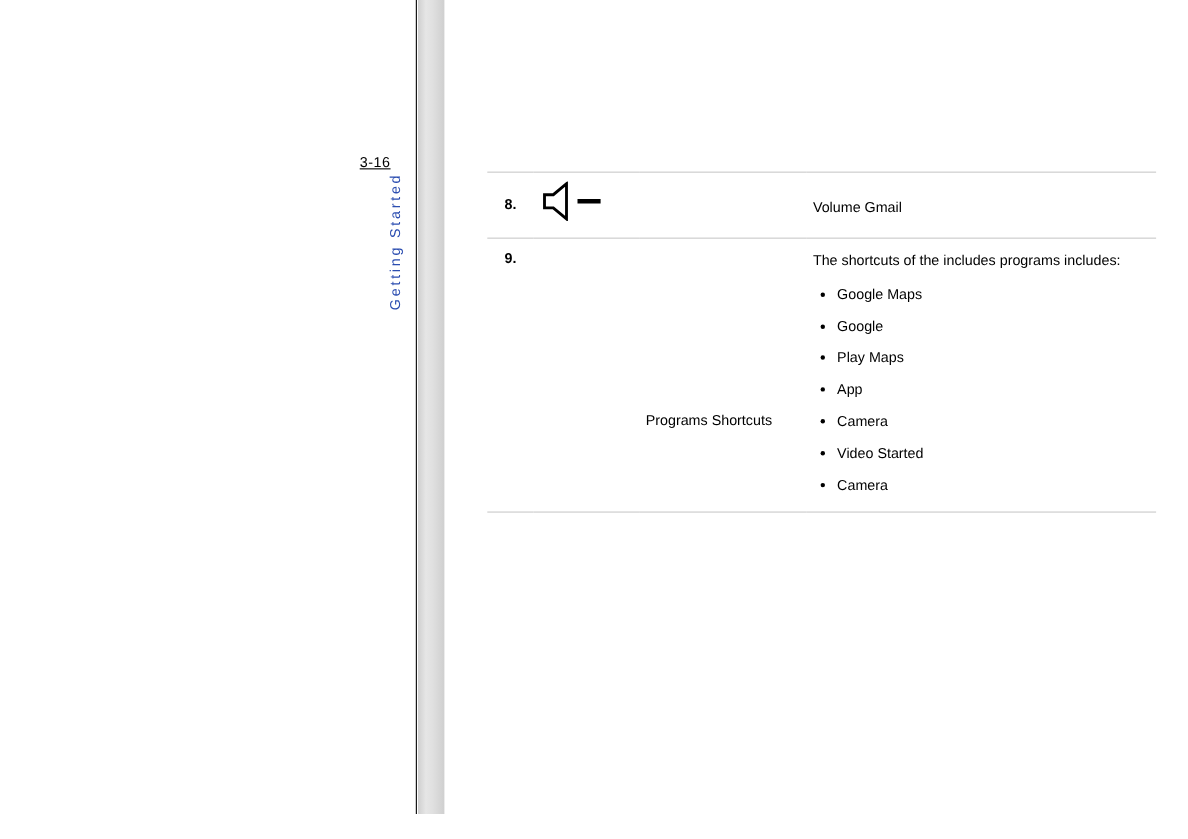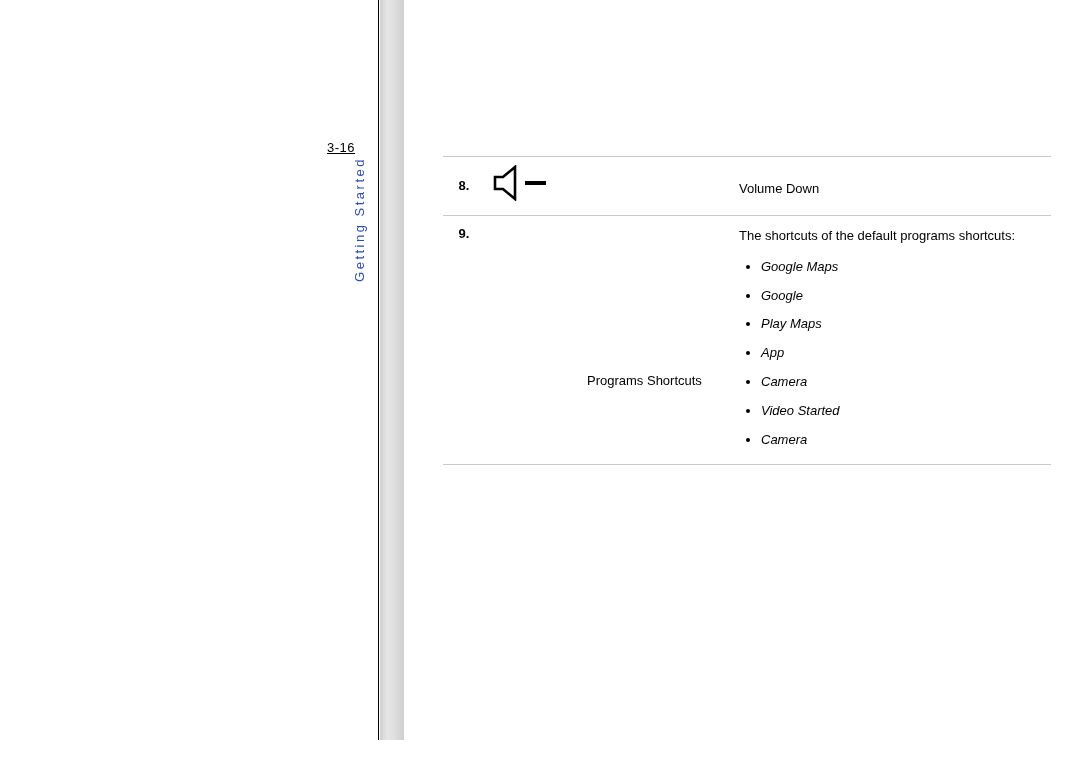--- a/index.html
+++ b/index.html
@@ -149,7 +149,7 @@
               </svg>
             </span>
           </td>
-          <td class="col-desc">Volume Down</td>
+          <td class="col-desc">Volume Gmail</td>
         </tr>
 
         <tr class="top-border bottom-border">

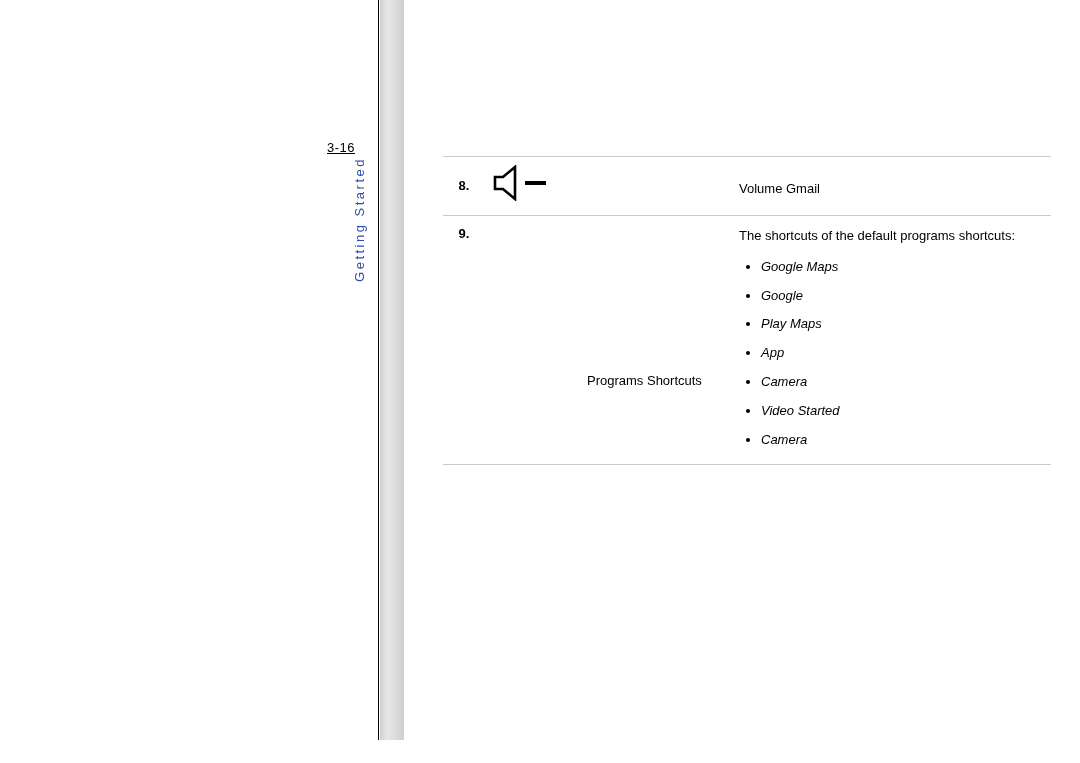--- a/index.html
+++ b/index.html
@@ -157,7 +157,7 @@
           <td class="col-icon"></td>
           <td class="col-label">Programs Shortcuts</td>
           <td class="col-desc">
-            <div>The shortcuts of the default programs shortcuts:</div>
+            <div>The shortcuts of the includes programs includes:</div>
             <ul class="bullet">
               <li>Google Maps</li>
               <li>Google</li>

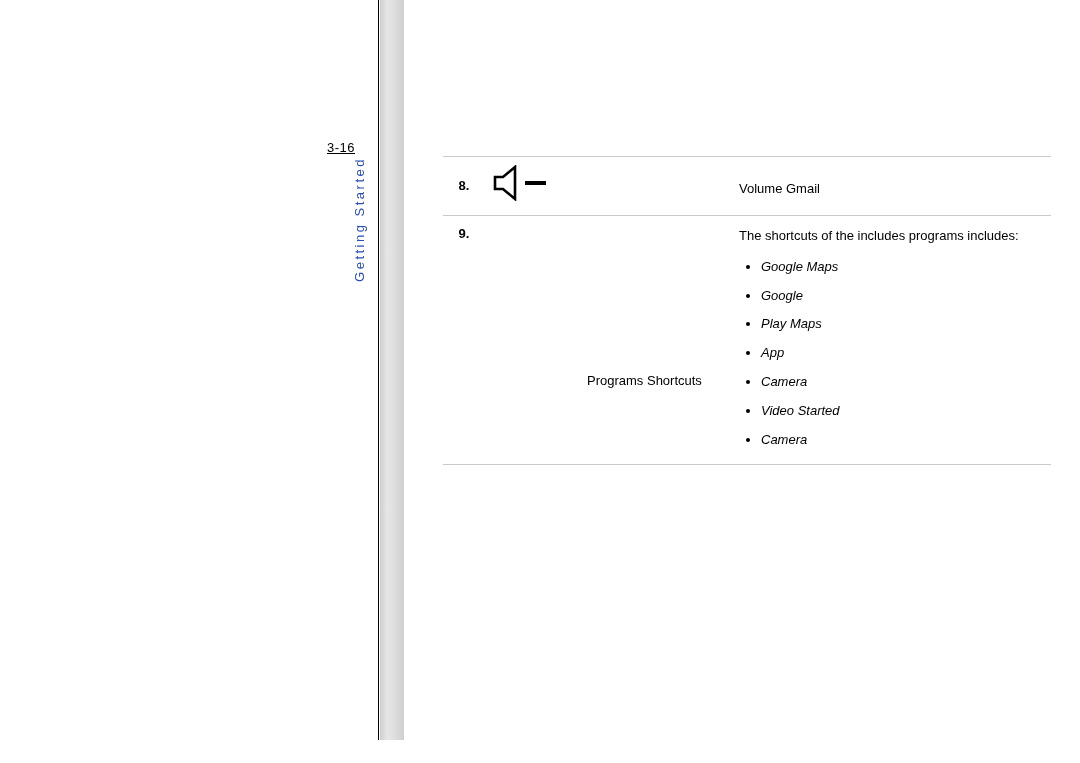--- a/index.html
+++ b/index.html
@@ -109,7 +109,6 @@
   ul {
     margin: 6px 0 0 0;
     padding-left: 22px;
-    font-style: italic;
   }
   li {
     padding: 4px 0;

